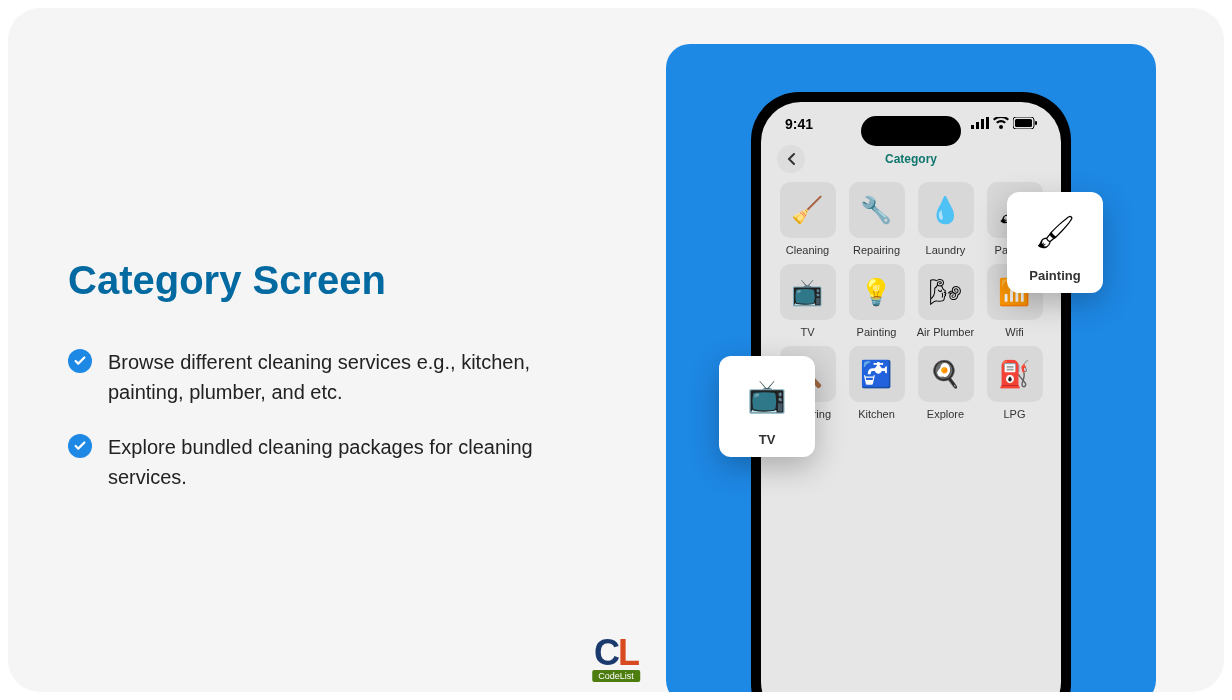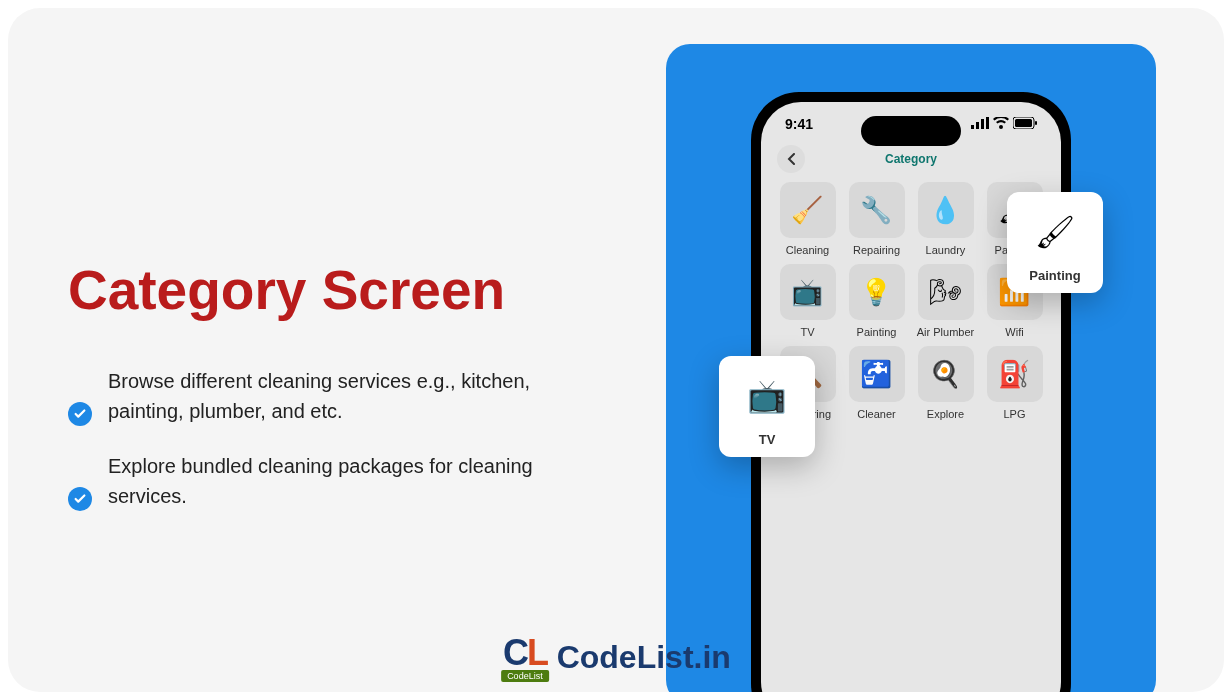--- a/index.html
+++ b/index.html
@@ -7,7 +7,7 @@
 .container { width: 1232px; height: 700px; position: relative; background: #fff; }
 .card { position: absolute; top: 8px; left: 8px; right: 8px; bottom: 8px; background: #f5f5f5; border-radius: 32px; overflow: hidden; }
 .left-panel { position: absolute; left: 60px; top: 250px; width: 500px; }
-.title { font-size: 55px; font-weight: 700; color: #b91c1c; margin-bottom: 44px; }
+.title { font-size: 40px; font-weight: 700; color: #0369a1; margin-bottom: 44px; }
 .bullet { display: flex; align-items: flex-end; margin-bottom: 24px; margin-top: 25px; }
 .bullet-icon { width: 24px; height: 24px; background: #1e88e5; border-radius: 50%; display: flex; align-items: center; justify-content: center; flex-shrink: 0; margin-right: 16px; margin-top: 2px; }
 .bullet-icon svg { width: 14px; height: 14px; }

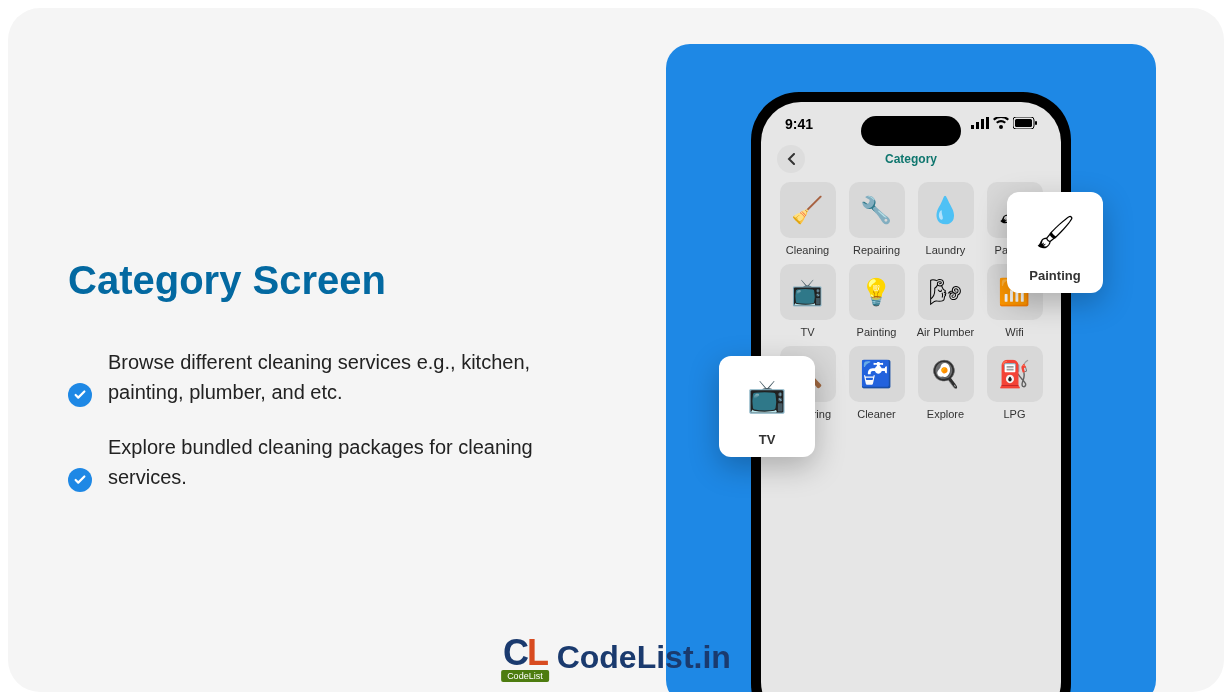--- a/index.html
+++ b/index.html
@@ -8,7 +8,7 @@
 .card { position: absolute; top: 8px; left: 8px; right: 8px; bottom: 8px; background: #f5f5f5; border-radius: 32px; overflow: hidden; }
 .left-panel { position: absolute; left: 60px; top: 250px; width: 500px; }
 .title { font-size: 40px; font-weight: 700; color: #0369a1; margin-bottom: 44px; }
-.bullet { display: flex; align-items: flex-end; margin-bottom: 24px; margin-top: 25px; }
+.bullet { display: flex; align-items: flex-start; margin-bottom: 24px; margin-top: 25px; }
 .bullet-icon { width: 24px; height: 24px; background: #1e88e5; border-radius: 50%; display: flex; align-items: center; justify-content: center; flex-shrink: 0; margin-right: 16px; margin-top: 2px; }
 .bullet-icon svg { width: 14px; height: 14px; }
 .bullet-text { font-size: 20px; color: #222; line-height: 1.5; }

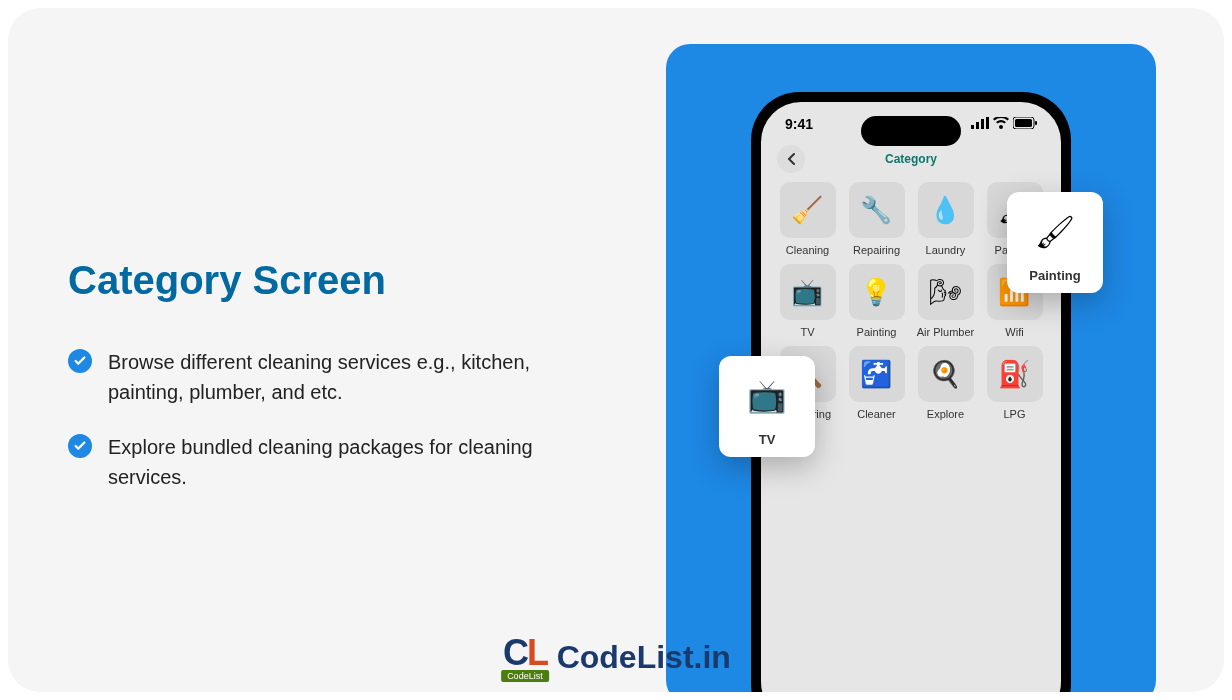--- a/index.html
+++ b/index.html
@@ -140,7 +140,7 @@
               </div>
             <div class="cat-item">
                 <div class="cat-icon-box">🚰</div>
-                <div class="cat-label">Cleaner</div>
+                <div class="cat-label">Kitchen</div>
               </div>
             <div class="cat-item">
                 <div class="cat-icon-box">🍳</div>

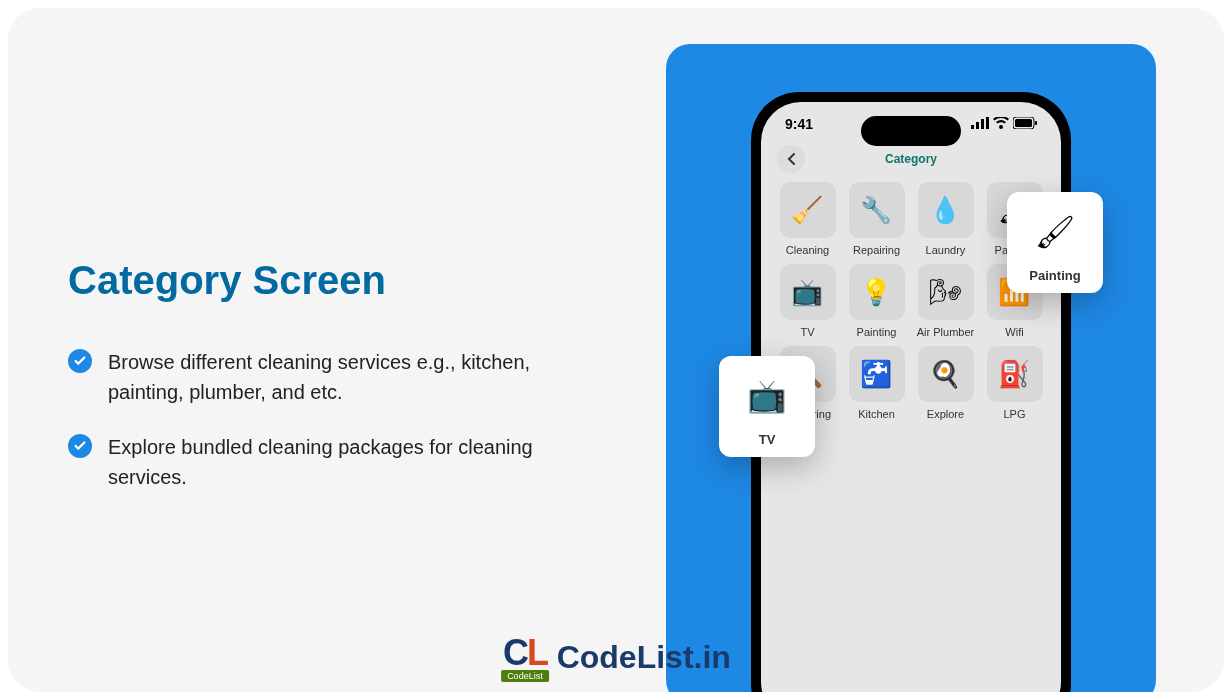--- a/index.html
+++ b/index.html
@@ -169,7 +169,6 @@
         <div class="cl-mark"><span class="cl-c">C</span><span class="cl-l">L</span></div>
         <div class="cl-sub">CodeList</div>
       </div>
-      <div class="footer-logo-text">CodeList.in</div>
     </div>
 
   </div>

